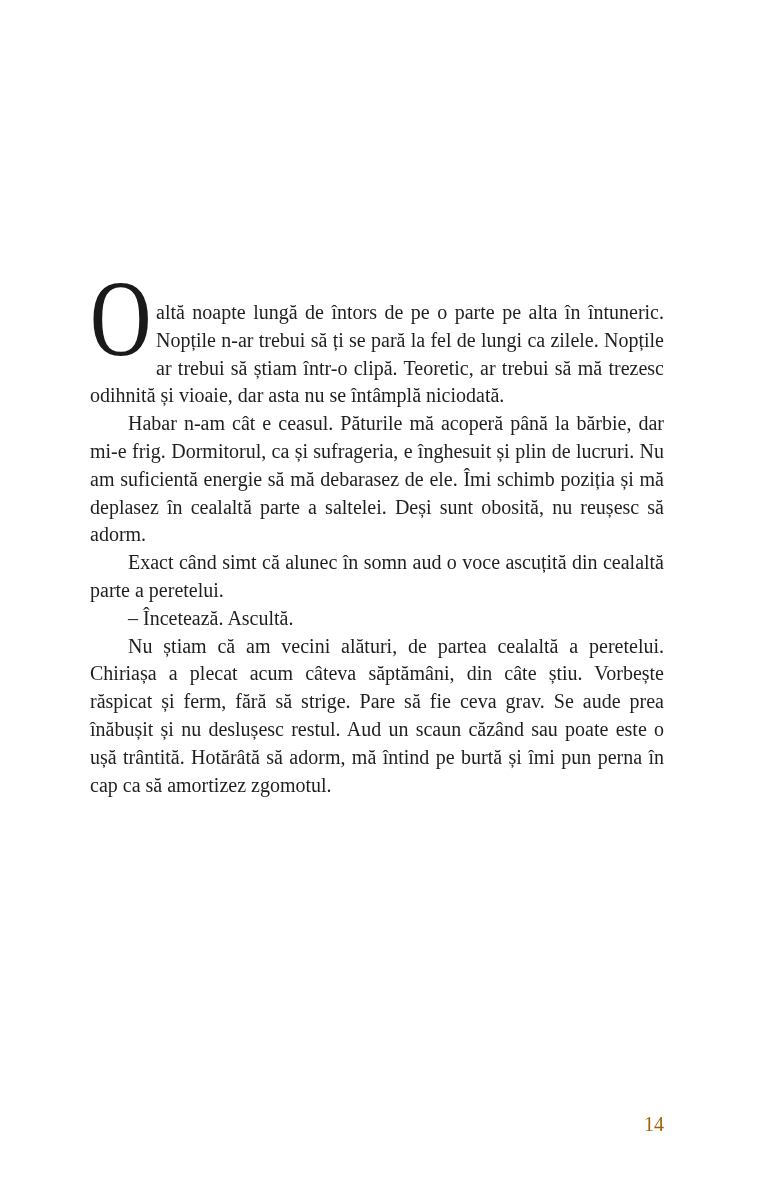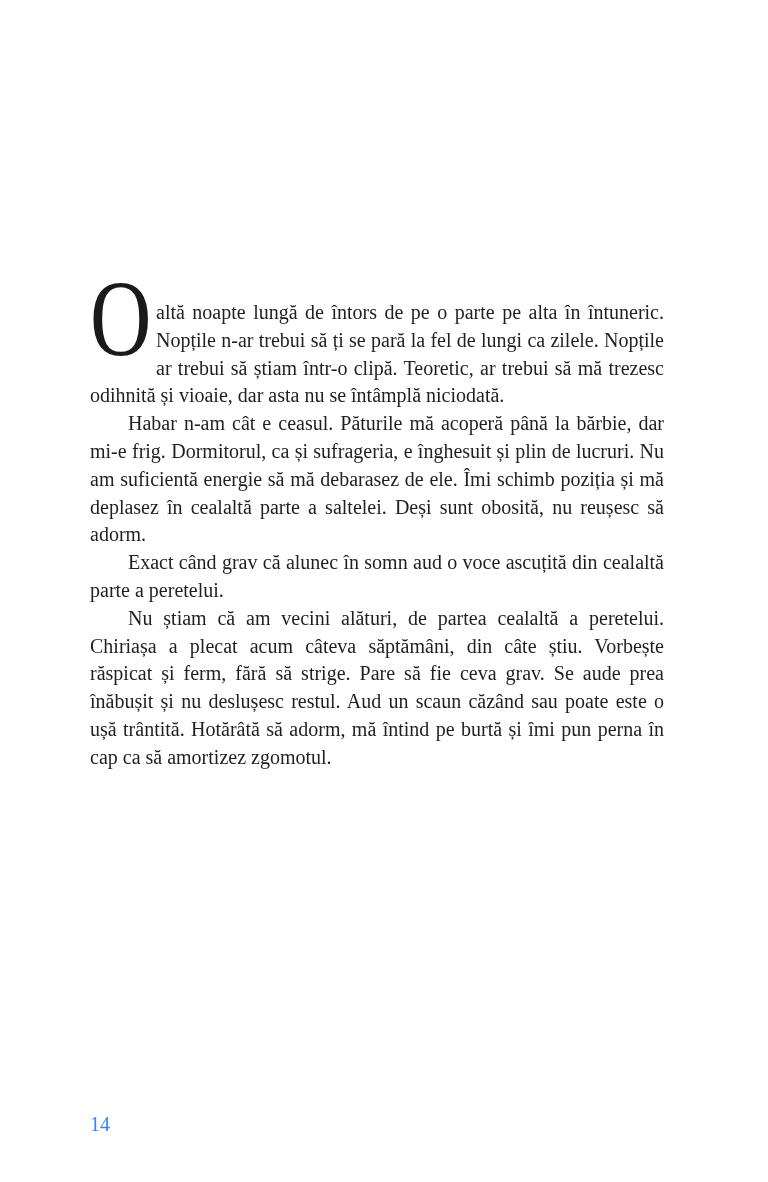--- a/index.html
+++ b/index.html
@@ -82,7 +82,7 @@
 
     <p class="para indent">Habar n-am cât e ceasul. Păturile mă acoperă până la băr­bie, dar mi-e frig. Dormitorul, ca și sufrageria, e înghesuit și plin de lucruri. Nu am suficientă energie să mă debarasez de ele. Îmi schimb poziția și mă deplasez în cealaltă parte a saltelei. Deși sunt obosită, nu reușesc să adorm.</p>
 
-    <p class="para indent">Exact când grav că alunec în somn aud o voce ascuțită din cealaltă parte a peretelui.</p>
+    <p class="para indent">Exact când simt că alunec în somn aud o voce ascuțită din cealaltă parte a peretelui.</p>
 
 
     <p class="para indent">Nu știam că am vecini alături, de partea cealaltă a peretelui. Chiriașa a plecat acum câteva săptămâni, din câte știu. Vorbește răspicat și ferm, fără să strige. Pare să fie ceva grav. Se aude prea înăbușit și nu deslușesc restul. Aud un scaun căzând sau poate este o ușă trântită. Hotărâtă să adorm, mă întind pe burtă și îmi pun perna în cap ca să amortizez zgomotul.</p>

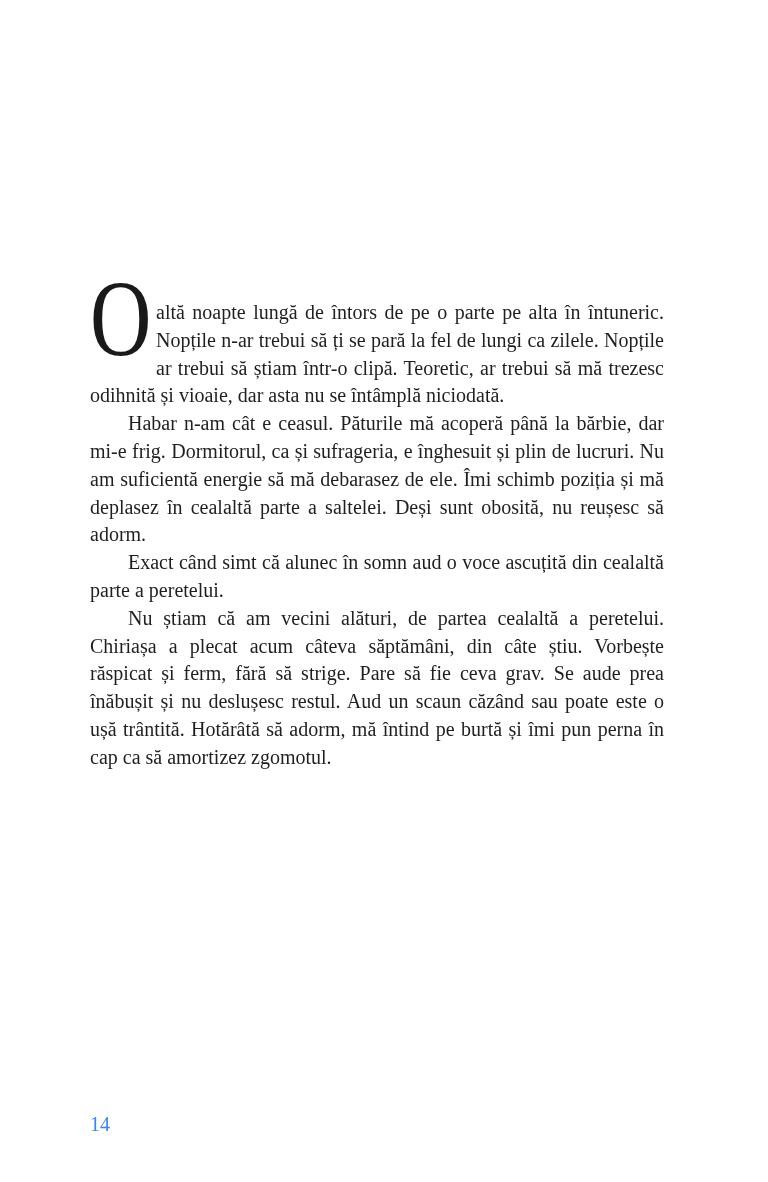--- a/index.html
+++ b/index.html
@@ -84,6 +84,7 @@
 
     <p class="para indent">Exact când simt că alunec în somn aud o voce ascuțită din cealaltă parte a peretelui.</p>
 
+    <p class="para indent">– Încetează. Ascultă.</p>
 
     <p class="para indent">Nu știam că am vecini alături, de partea cealaltă a peretelui. Chiriașa a plecat acum câteva săptămâni, din câte știu. Vorbește răspicat și ferm, fără să strige. Pare să fie ceva grav. Se aude prea înăbușit și nu deslușesc restul. Aud un scaun căzând sau poate este o ușă trântită. Hotărâtă să adorm, mă întind pe burtă și îmi pun perna în cap ca să amortizez zgomotul.</p>
 

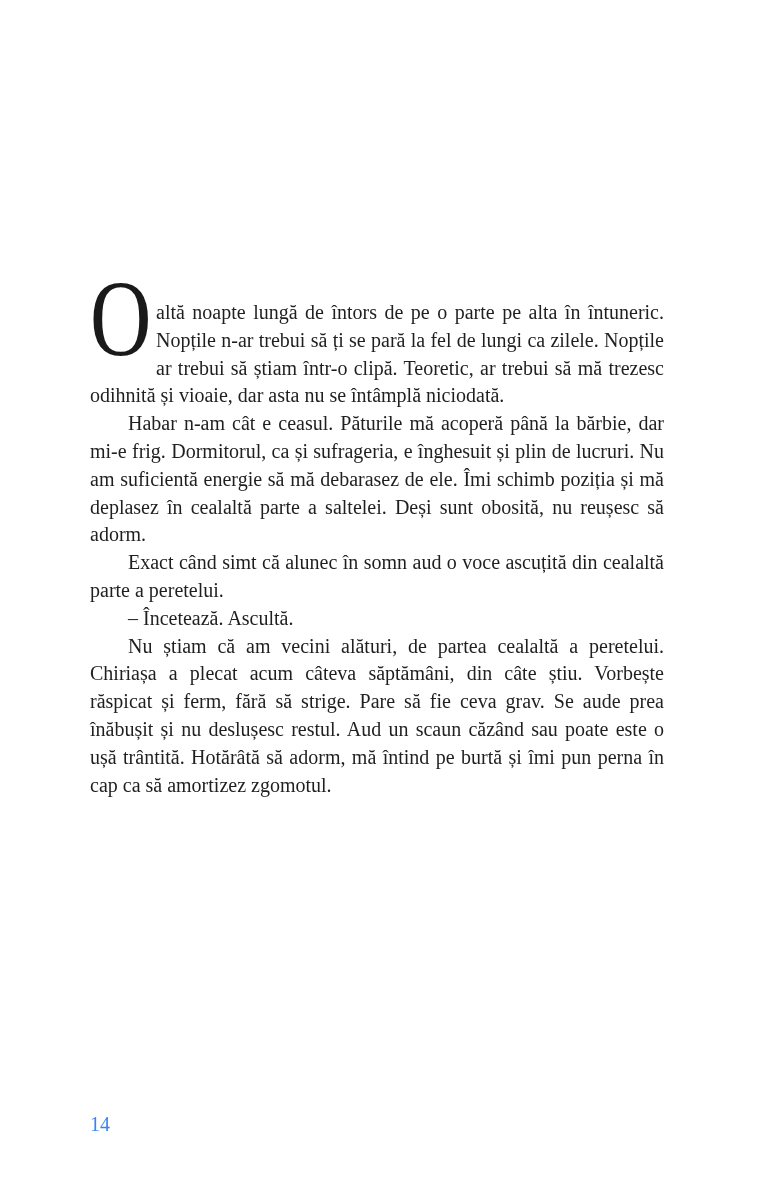--- a/index.html
+++ b/index.html
@@ -61,8 +61,8 @@
     left: 90px;
     width: 574px;
     top: 1112px;
-    text-align: left;
-    color: #3b82f6;
+    text-align: right;
+    color: #a16207;
     font-size: 20px;
     line-height: 24px;
   }

